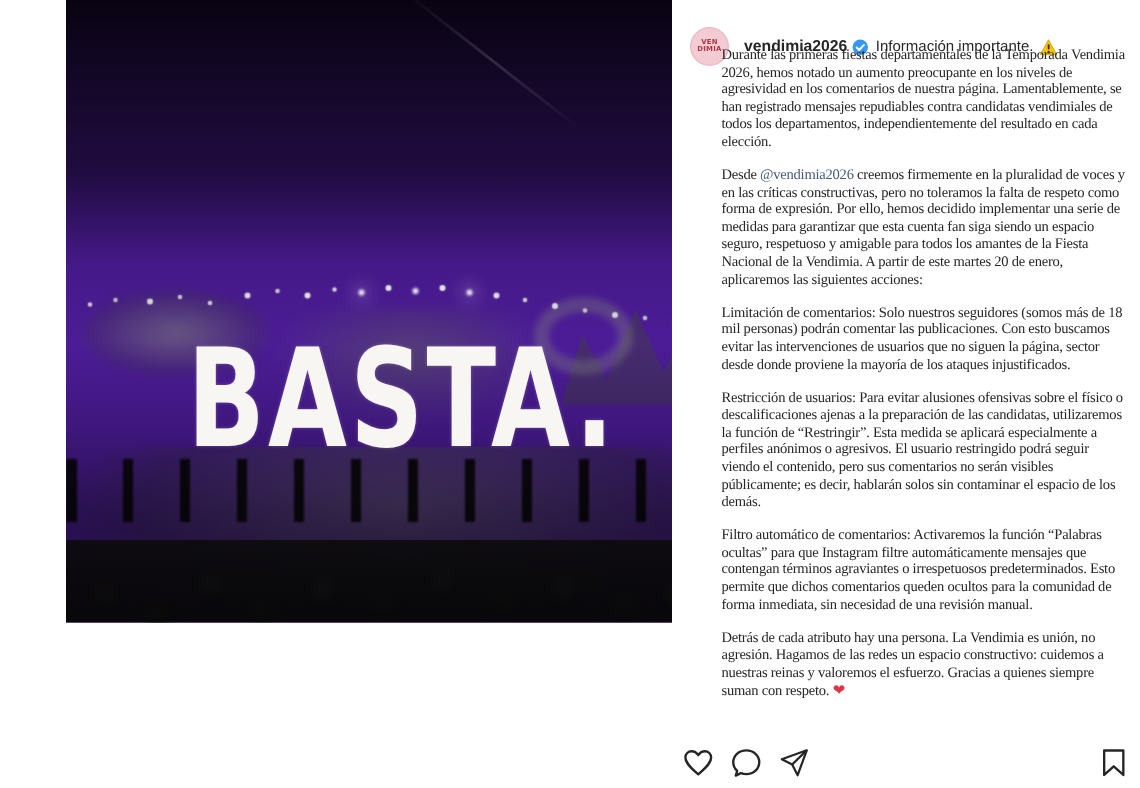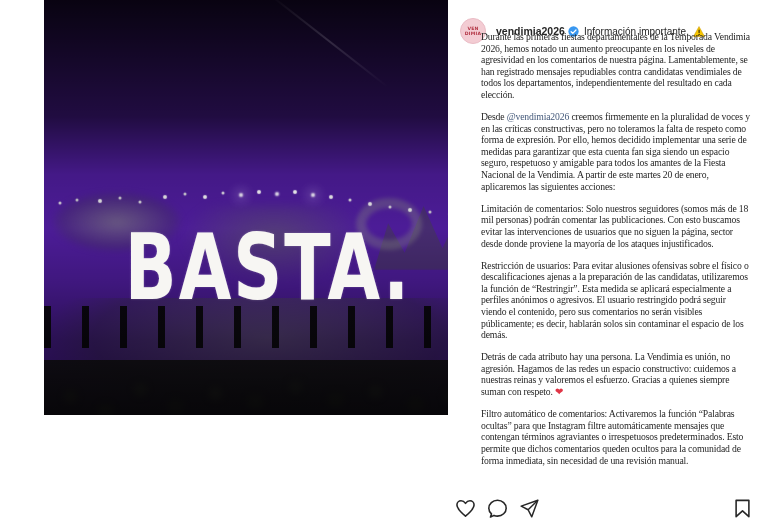--- a/index.html
+++ b/index.html
@@ -129,8 +129,8 @@
       <p><span>Desde </span><a class="mention">@vendimia2026</a><span> creemos firmemente en la pluralidad de voces y en las críticas constructivas, pero no toleramos la falta de respeto como forma de expresión. Por ello, hemos decidido implementar una serie de medidas para garantizar que esta cuenta fan siga siendo un espacio seguro, respetuoso y amigable para todos los amantes de la Fiesta Nacional de la Vendimia. A partir de este martes 20 de enero, aplicaremos las siguientes acciones:</span></p>
       <p>Limitación de comentarios: Solo nuestros seguidores (somos más de 18 mil personas) podrán comentar las publicaciones. Con esto buscamos evitar las intervenciones de usuarios que no siguen la página, sector desde donde proviene la mayoría de los ataques injustificados.</p>
       <p>Restricción de usuarios: Para evitar alusiones ofensivas sobre el físico o descalificaciones ajenas a la preparación de las candidatas, utilizaremos la función de “Restringir”. Esta medida se aplicará especialmente a perfiles anónimos o agresivos. El usuario restringido podrá seguir viendo el contenido, pero sus comentarios no serán visibles públicamente; es decir, hablarán solos sin contaminar el espacio de los demás.</p>
+      <p>Filtro automático de comentarios: Activaremos la función “Palabras ocultas” para que Instagram filtre automáticamente mensajes que contengan términos agraviantes o irrespetuosos predeterminados. Esto permite que dichos comentarios queden ocultos para la comunidad de forma inmediata, sin necesidad de una revisión manual.</p>
       <p><span>Detrás de cada atributo hay una persona. La Vendimia es unión, no agresión. Hagamos de las redes un espacio constructivo: cuidemos a nuestras reinas y valoremos el esfuerzo. Gracias a quienes siempre suman con respeto.</span> <span class="heart-emoji">❤</span></p>
-      <p>Filtro automático de comentarios: Activaremos la función “Palabras ocultas” para que Instagram filtre automáticamente mensajes que contengan términos agraviantes o irrespetuosos predeterminados. Esto permite que dichos comentarios queden ocultos para la comunidad de forma inmediata, sin necesidad de una revisión manual.</p>
     </div>
 
     <div class="actions">

